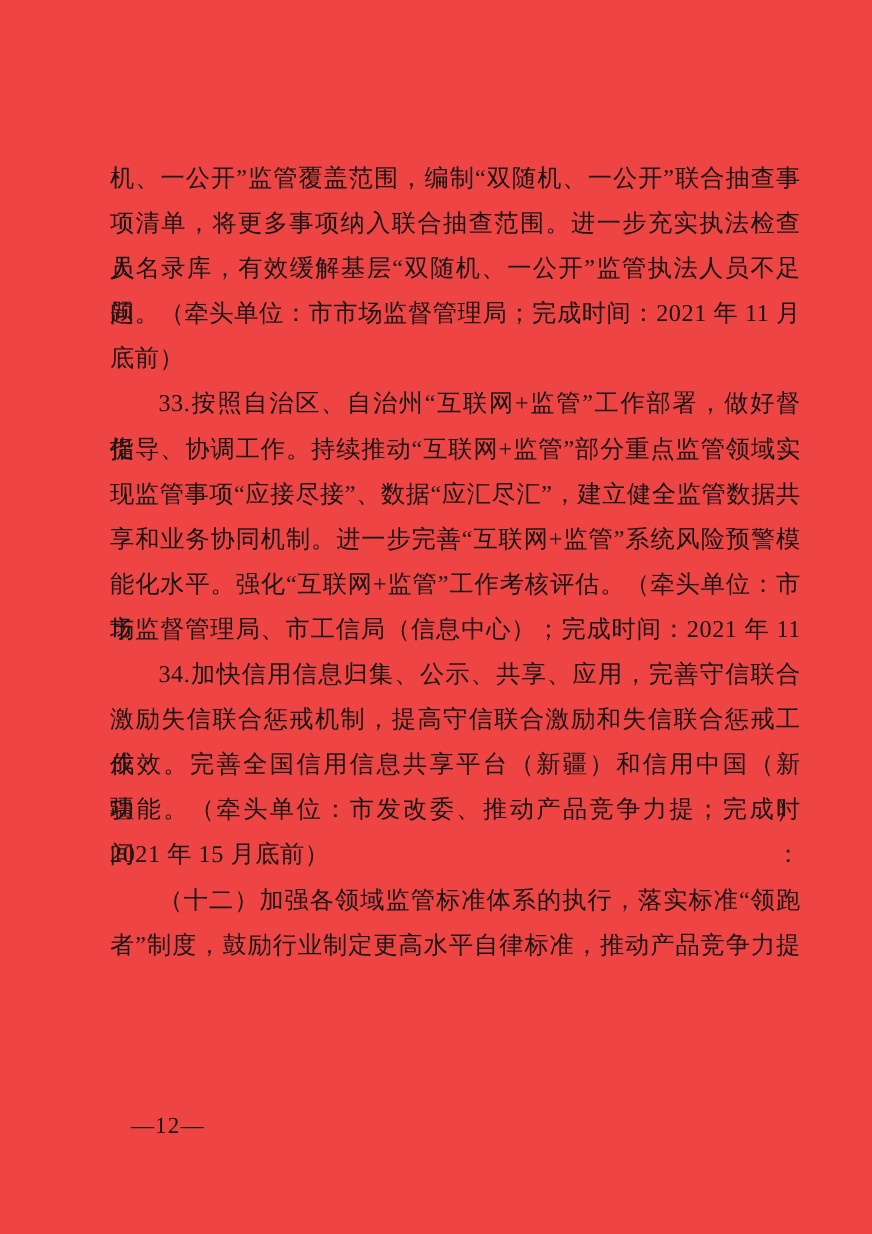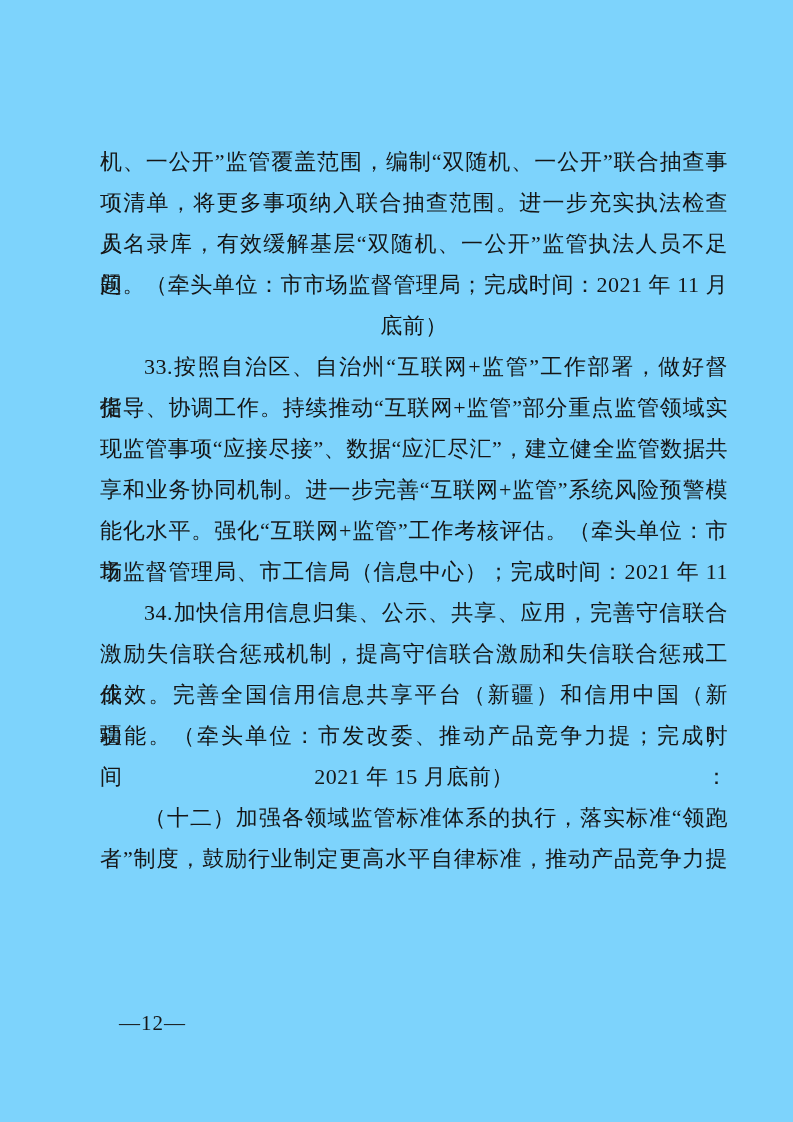--- a/index.html
+++ b/index.html
@@ -12,7 +12,7 @@
     position: relative;
     width: 793px;
     height: 1122px;
-    background: #7dd3fc;
+    background: #ef4444;
     overflow: hidden;
     color: #161616;
   }

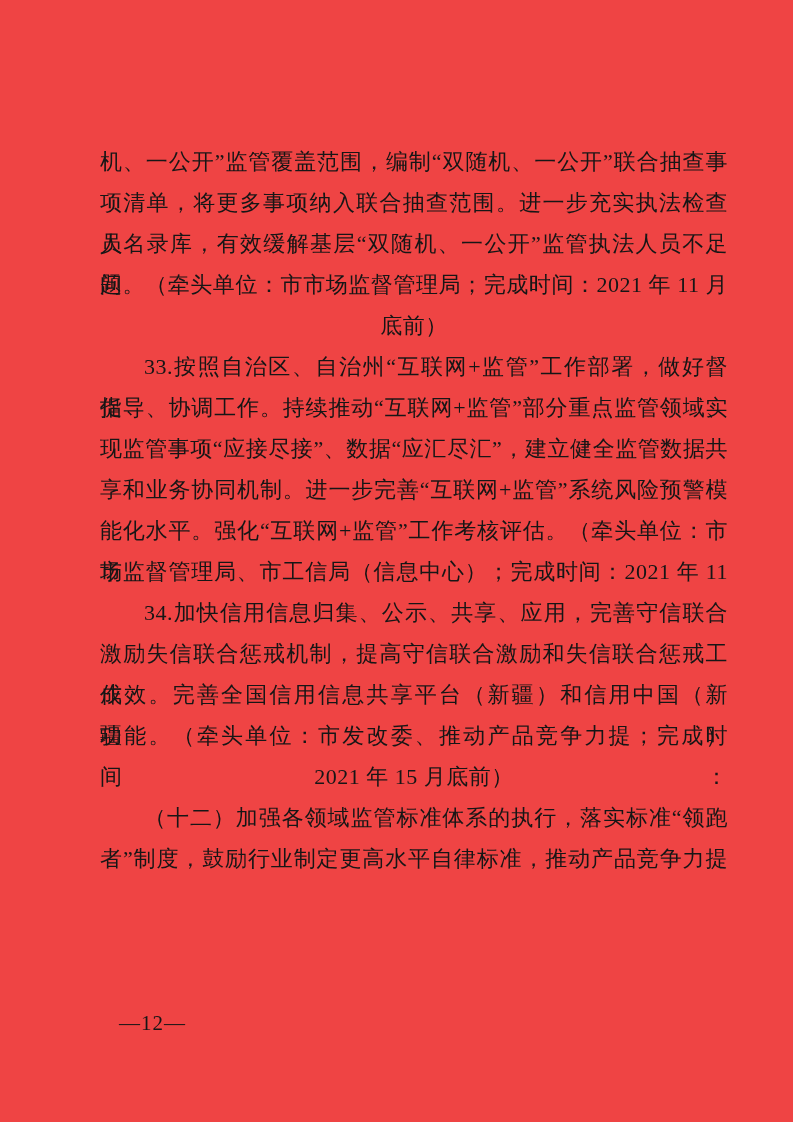--- a/index.html
+++ b/index.html
@@ -32,7 +32,7 @@
     font-size: 22px;
     letter-spacing: 0.5px;
     white-space: nowrap;
-    text-align: center;
+    text-align: left;
   }
   
   .line.fill {

